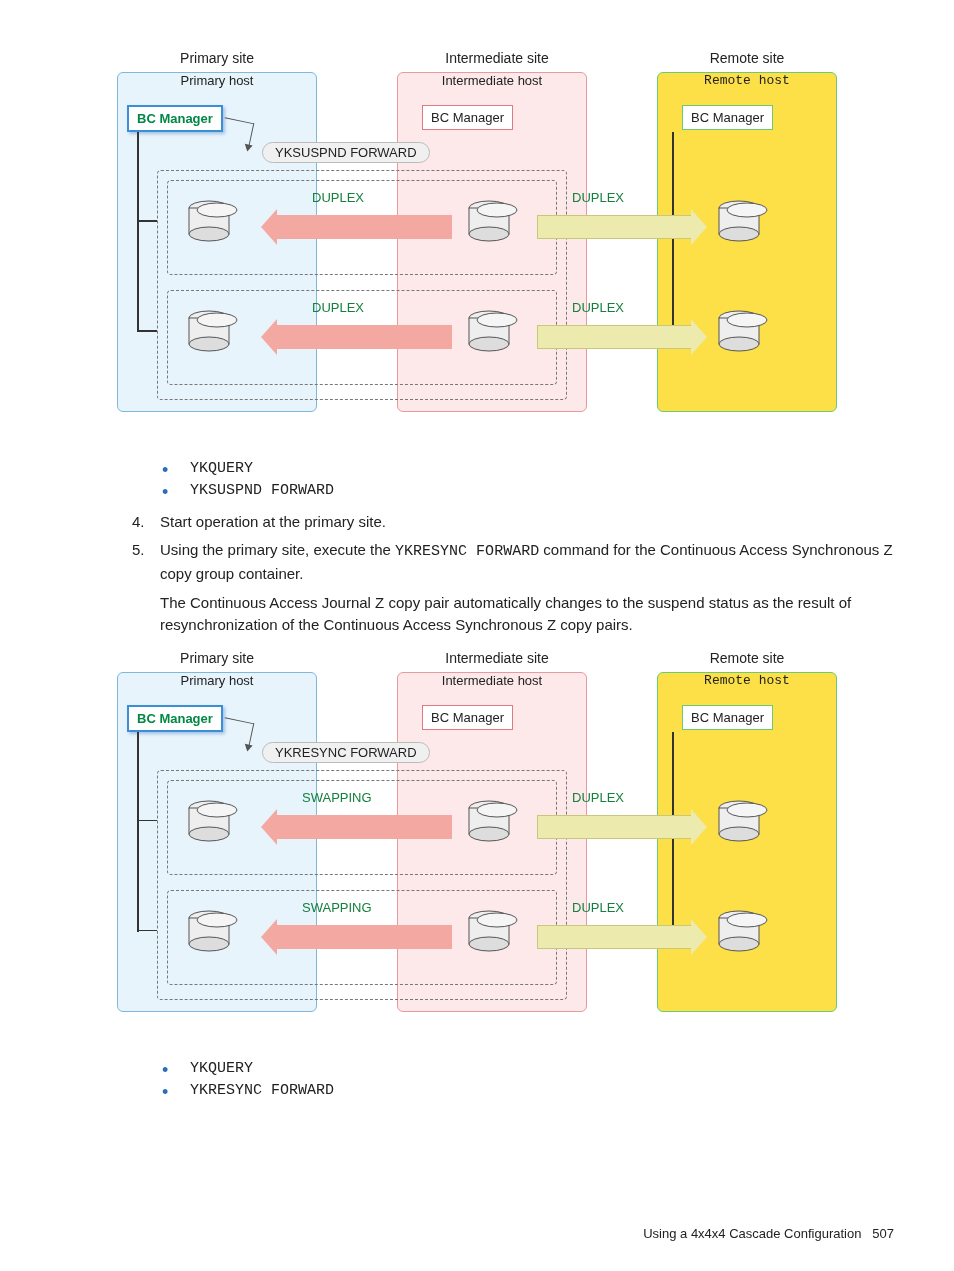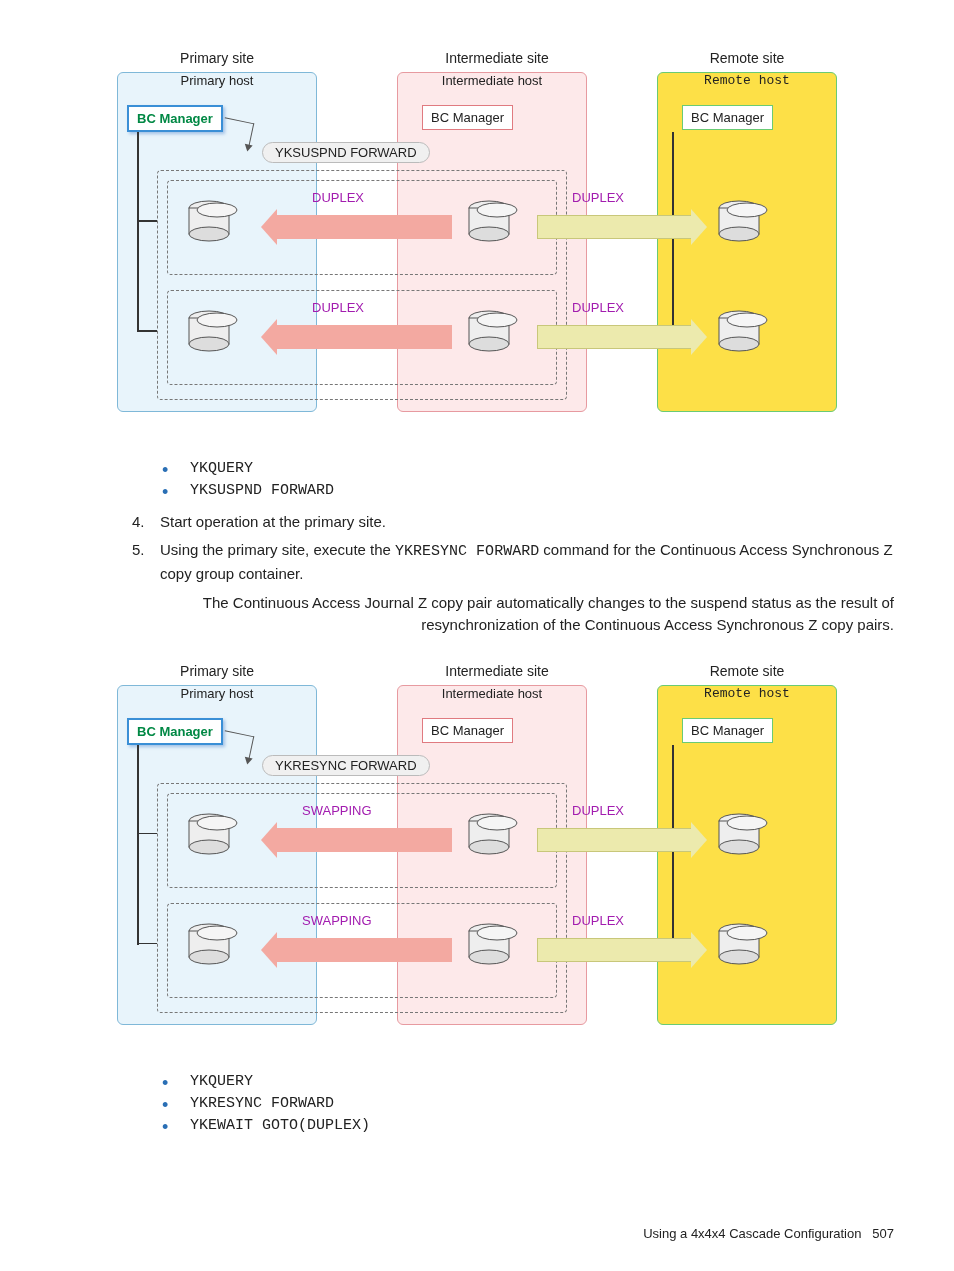--- a/index.html
+++ b/index.html
@@ -19,7 +19,7 @@
   .arrow-red::before { content:""; position:absolute; left:-16px; top:-6px; border-right:16px solid #f3a9a1; border-top:18px solid transparent; border-bottom:18px solid transparent; }
   .arrow-yel { position: absolute; height: 24px; background: #eceaad; border:1px solid #c8c77a; }
   .arrow-yel::after { content:""; position:absolute; right:-16px; top:-7px; border-left:16px solid #eceaad; border-top:18px solid transparent; border-bottom:18px solid transparent; }
-  .state-label { position: absolute; font-size: 13px; font-weight: normal; color: #a21caf; background: transparent; z-index: 5; }
+  .state-label { position: absolute; font-size: 13px; font-weight: normal; color: #15803d; background: transparent; z-index: 5; }
   .cmd-bubble { position: absolute; background: #f0f0f0; border: 1px solid #bbb; border-radius: 12px; padding: 2px 12px; font-size: 13px; z-index: 6; }
   .curvearrow { position: absolute; width: 30px; height: 25px; border-right: 1.5px solid #555; border-top: 1.5px solid #555; transform: rotate(12deg); }
   .curvearrow::after { content:""; position:absolute; right:-4px; bottom:-4px; border-left:4px solid transparent; border-right:4px solid transparent; border-top:7px solid #555; }

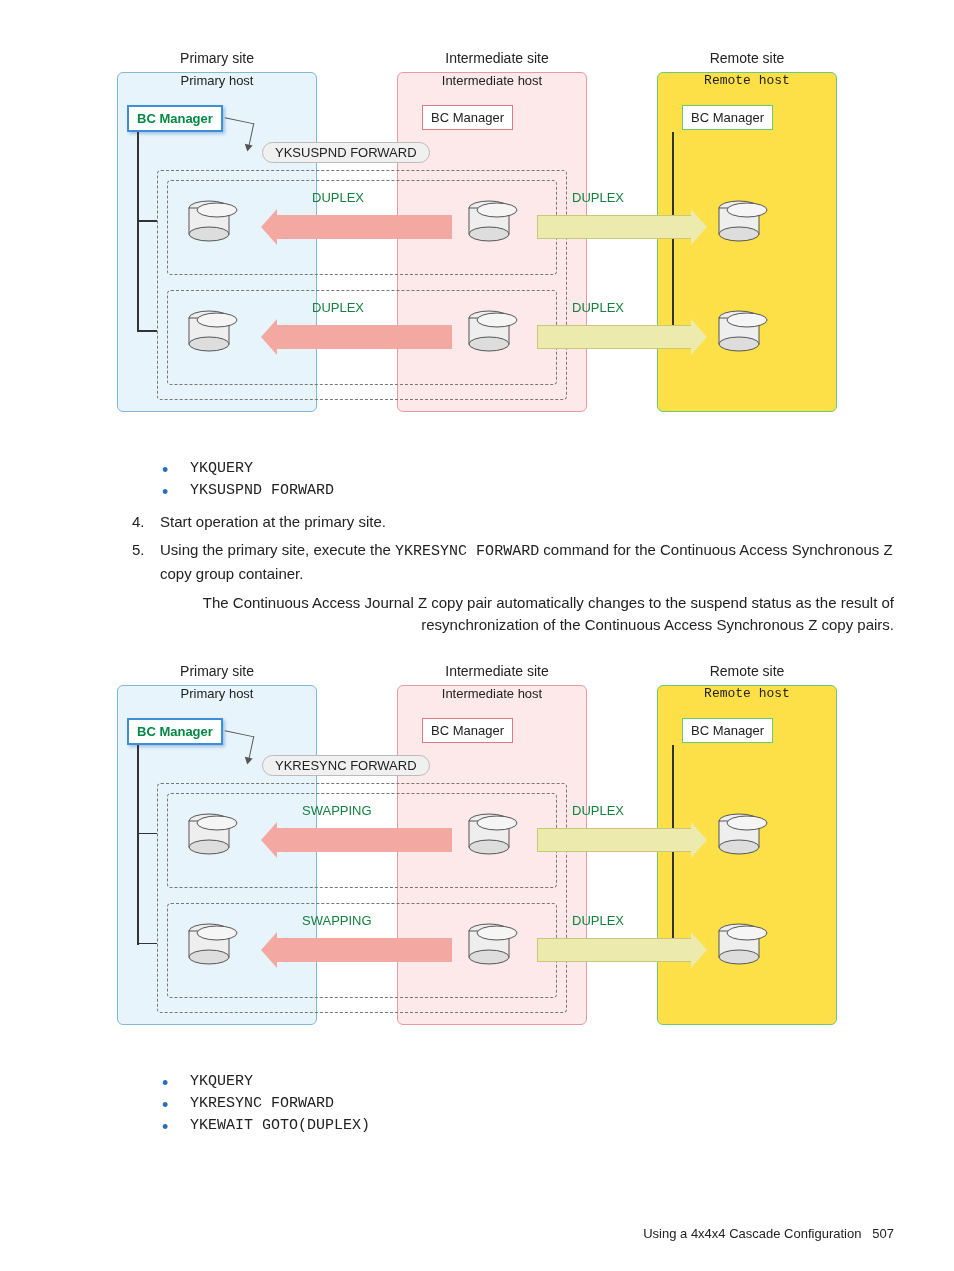--- a/index.html
+++ b/index.html
@@ -32,7 +32,7 @@
   ol.steps { list-style: none; padding-left: 100px; margin-bottom: 8px; }
   ol.steps li { margin: 4px 0 6px 0; position: relative; line-height: 1.45; }
   ol.steps li .num { position:absolute; left:-28px; }
-  .body-para { padding-left: 100px; line-height: 1.45; margin-bottom: 27px; text-align: right; }
+  .body-para { padding-left: 100px; line-height: 1.45; margin-bottom: 14px; }
   code.inline { font-family: "Courier New", monospace; }
   .footer { position:absolute; bottom:30px; right:60px; font-size:13px; }
 </style>

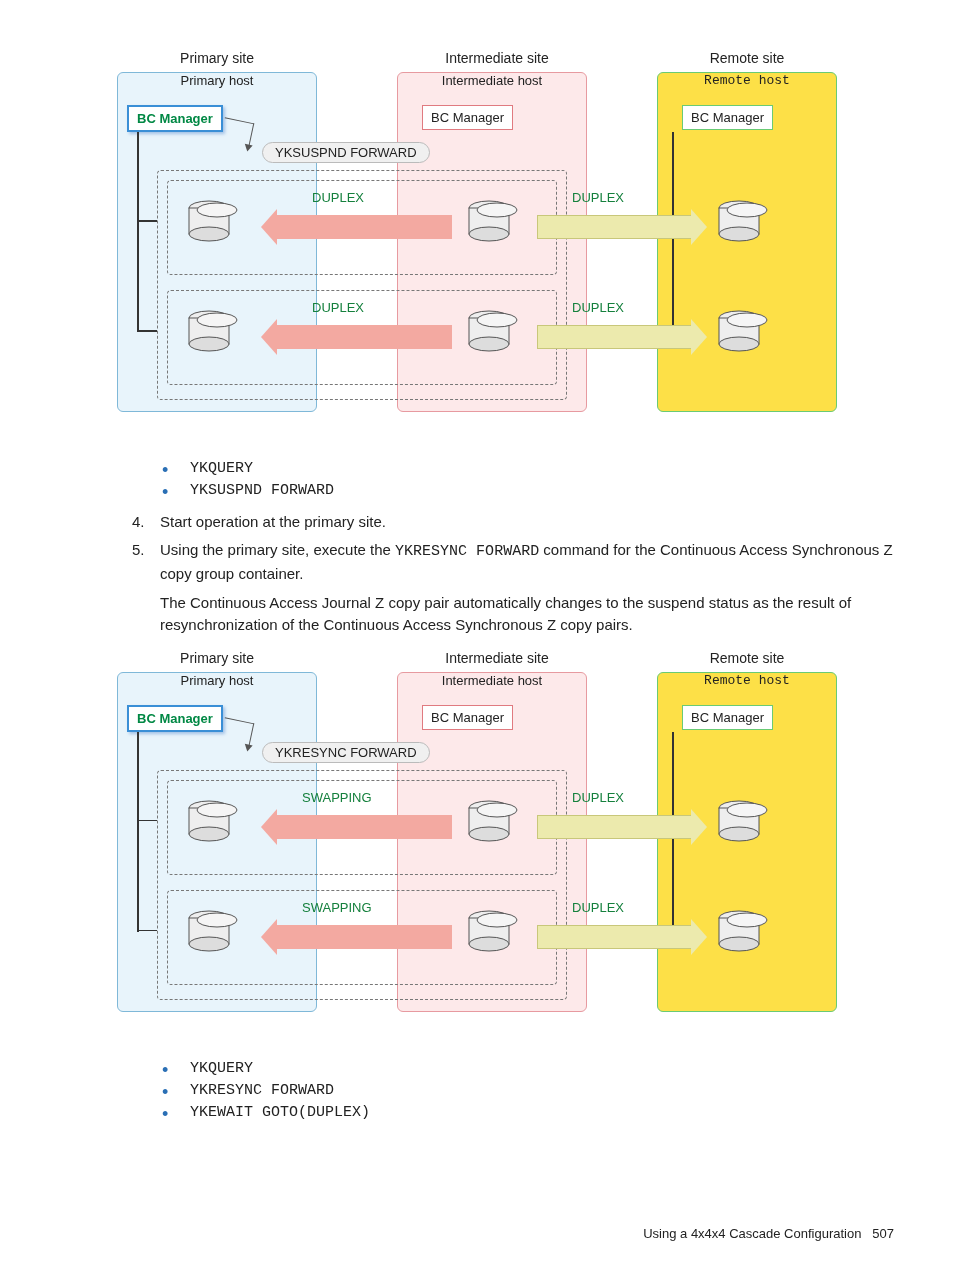--- a/index.html
+++ b/index.html
@@ -217,7 +217,6 @@
 <ul class="cmds">
   <li>YKQUERY</li>
   <li>YKRESYNC FORWARD</li>
-  <li>YKEWAIT GOTO(DUPLEX)</li>
 </ul>
 
 <div class="footer">

